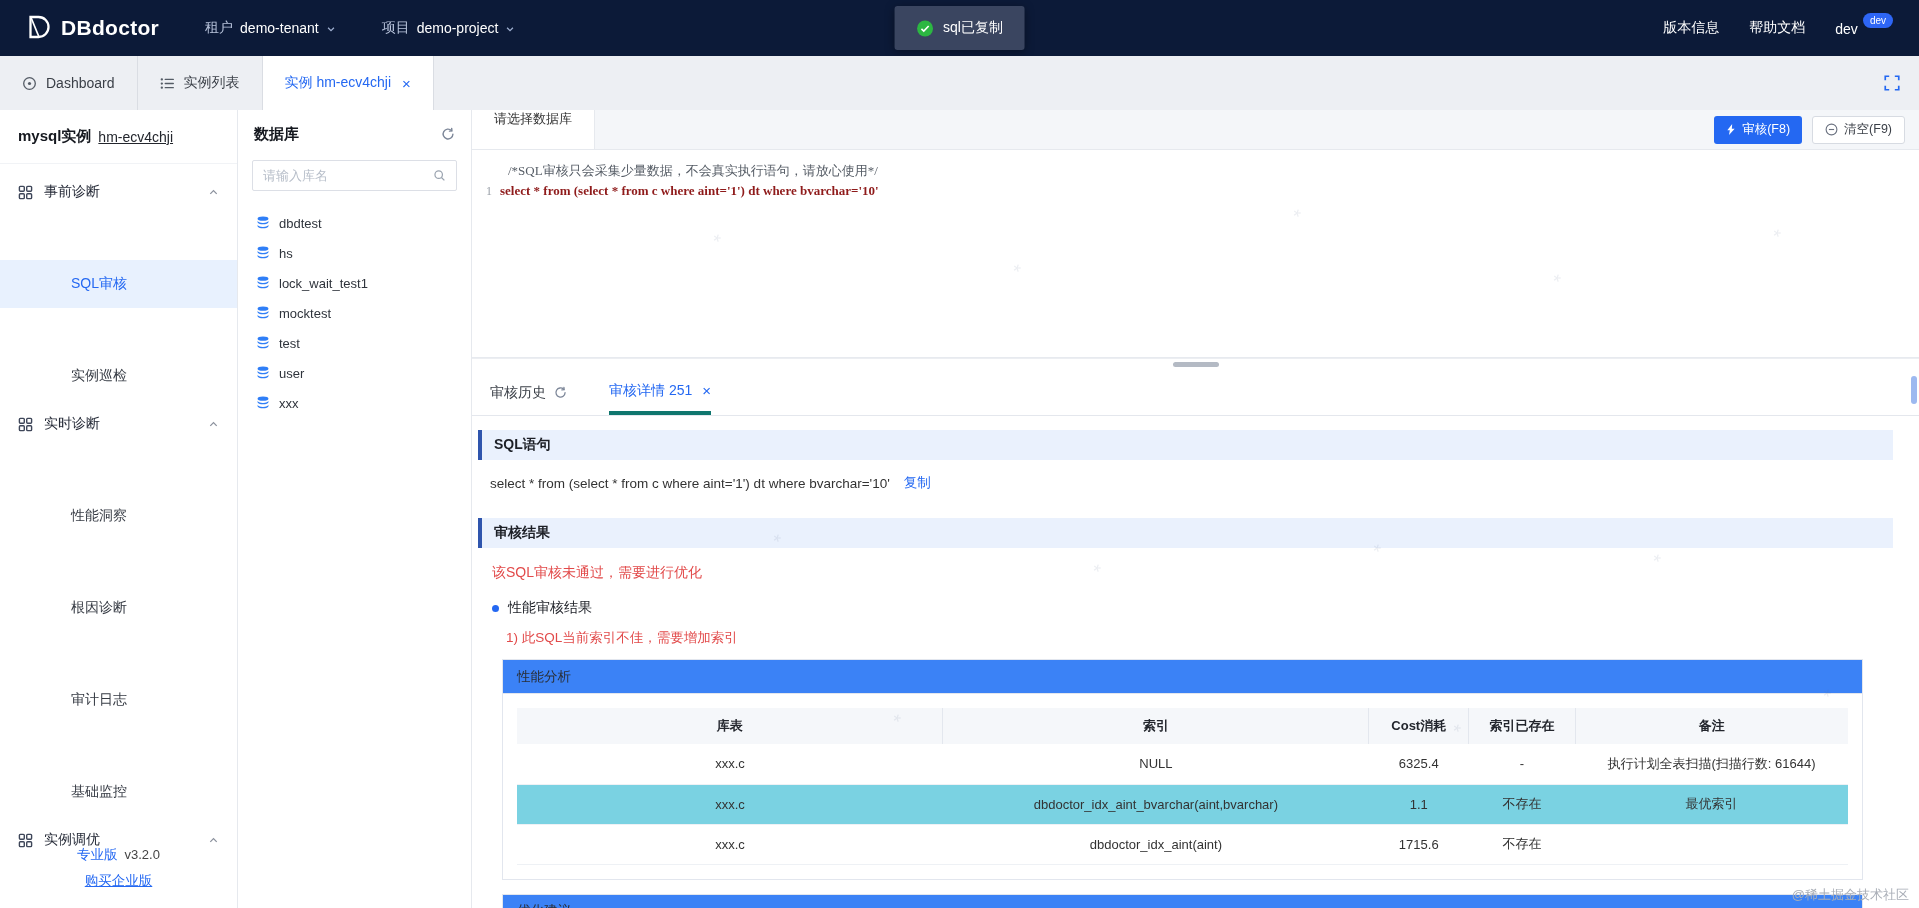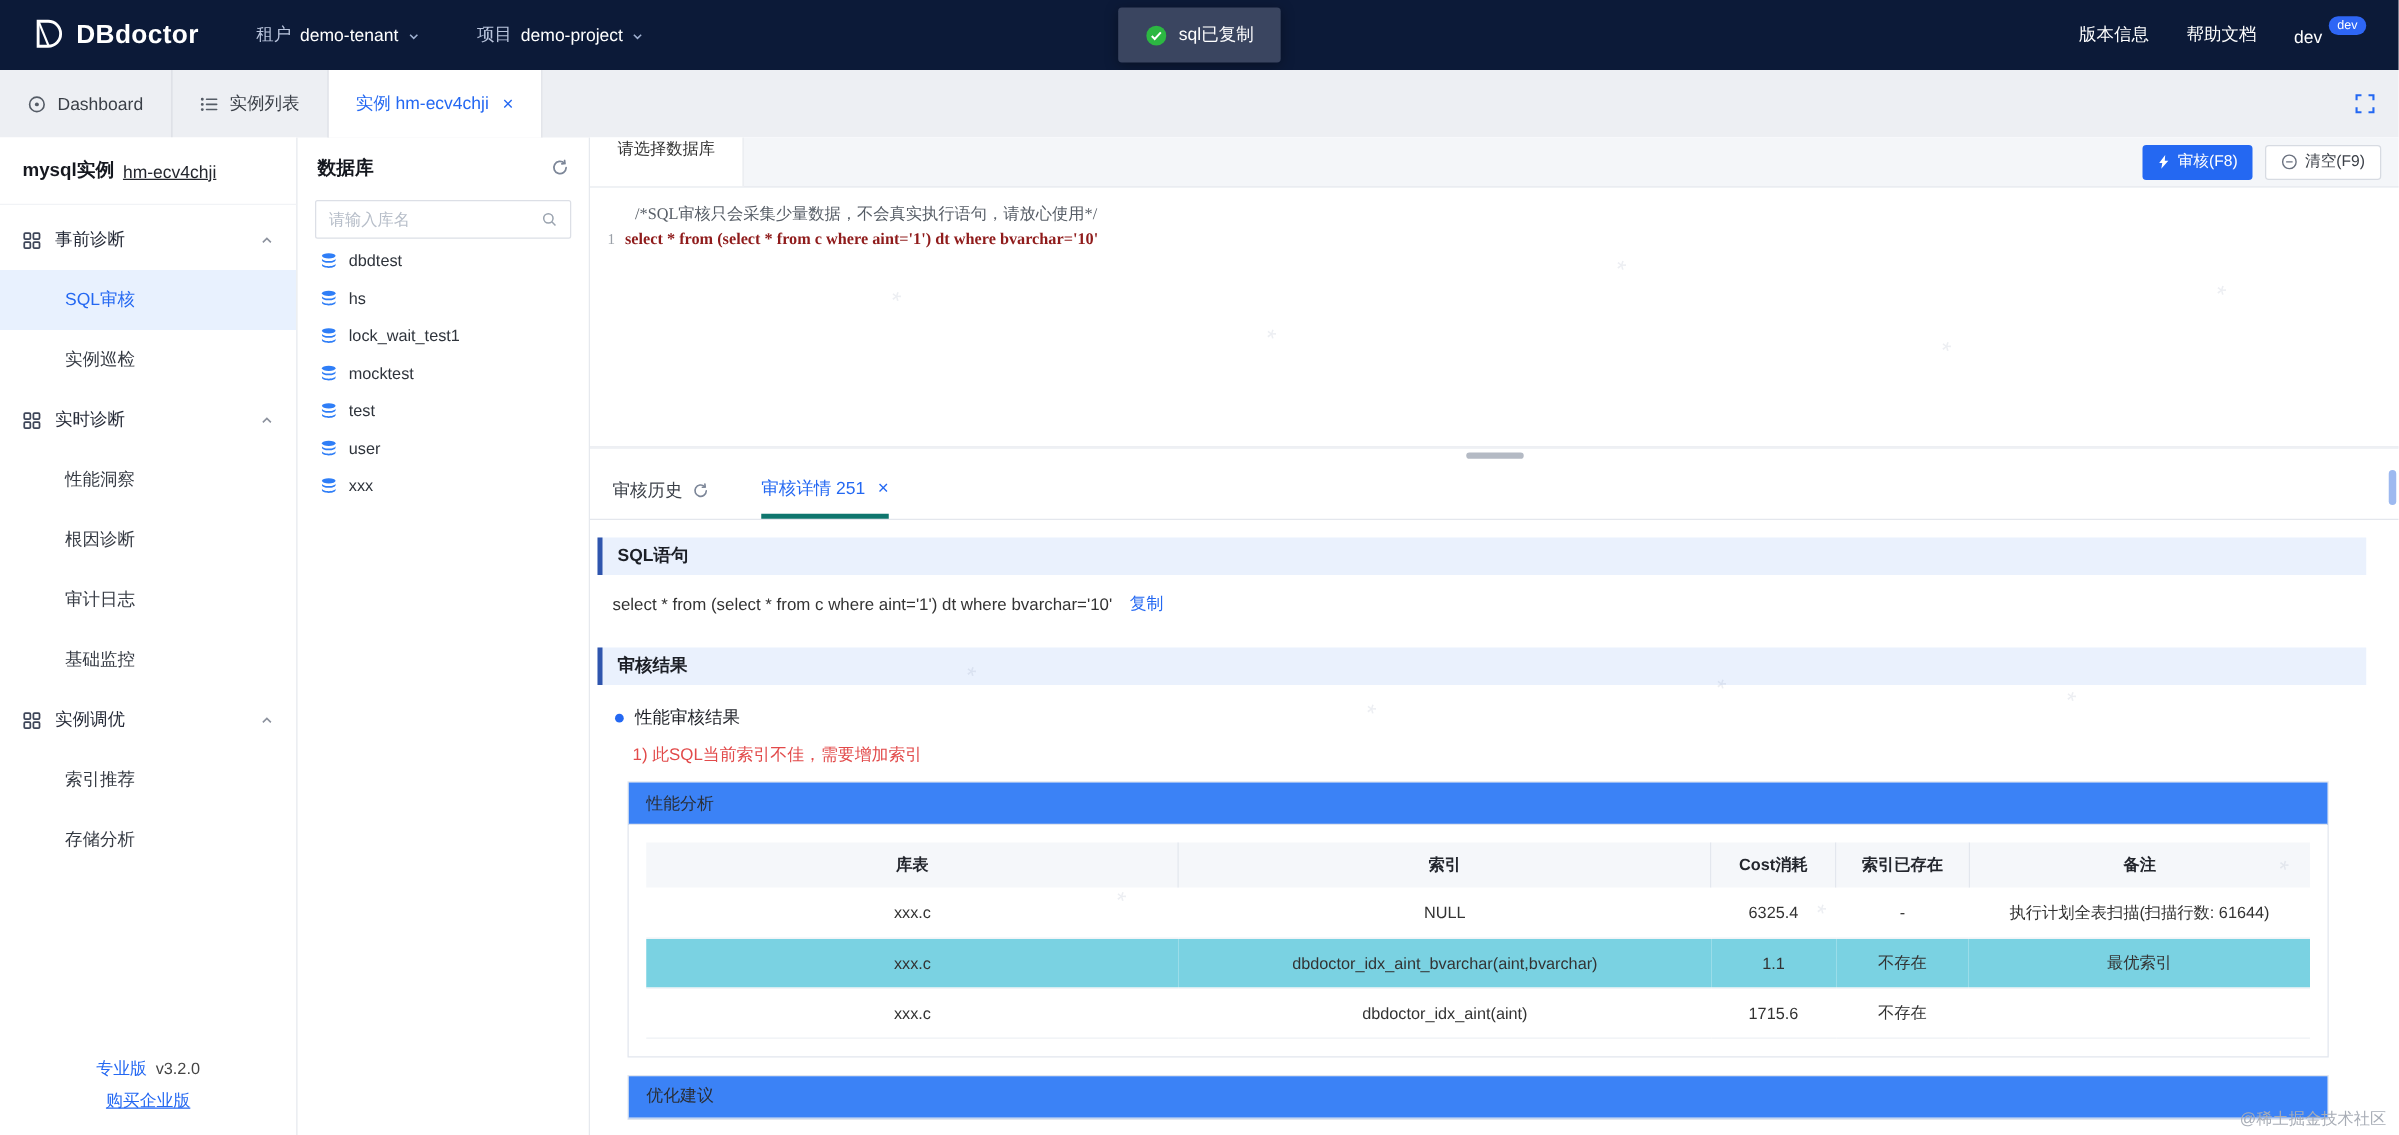--- a/index.html
+++ b/index.html
@@ -59,7 +59,7 @@
   .search-box input::placeholder{color:#b7bec9;}
   .sicon{display:inline-flex;}
   .db-list{flex:1;overflow:hidden;}
-  .db-item{height:30px;display:flex;align-items:flex-start;gap:9px;padding:0 18px;font-size:13px;color:#2f343c;cursor:pointer;}
+  .db-item{height:30px;display:flex;align-items:flex-end;gap:9px;padding:0 18px;font-size:13px;color:#2f343c;cursor:pointer;}
   .db-item .dbicon{display:inline-flex;margin-top:1px;}
 
   

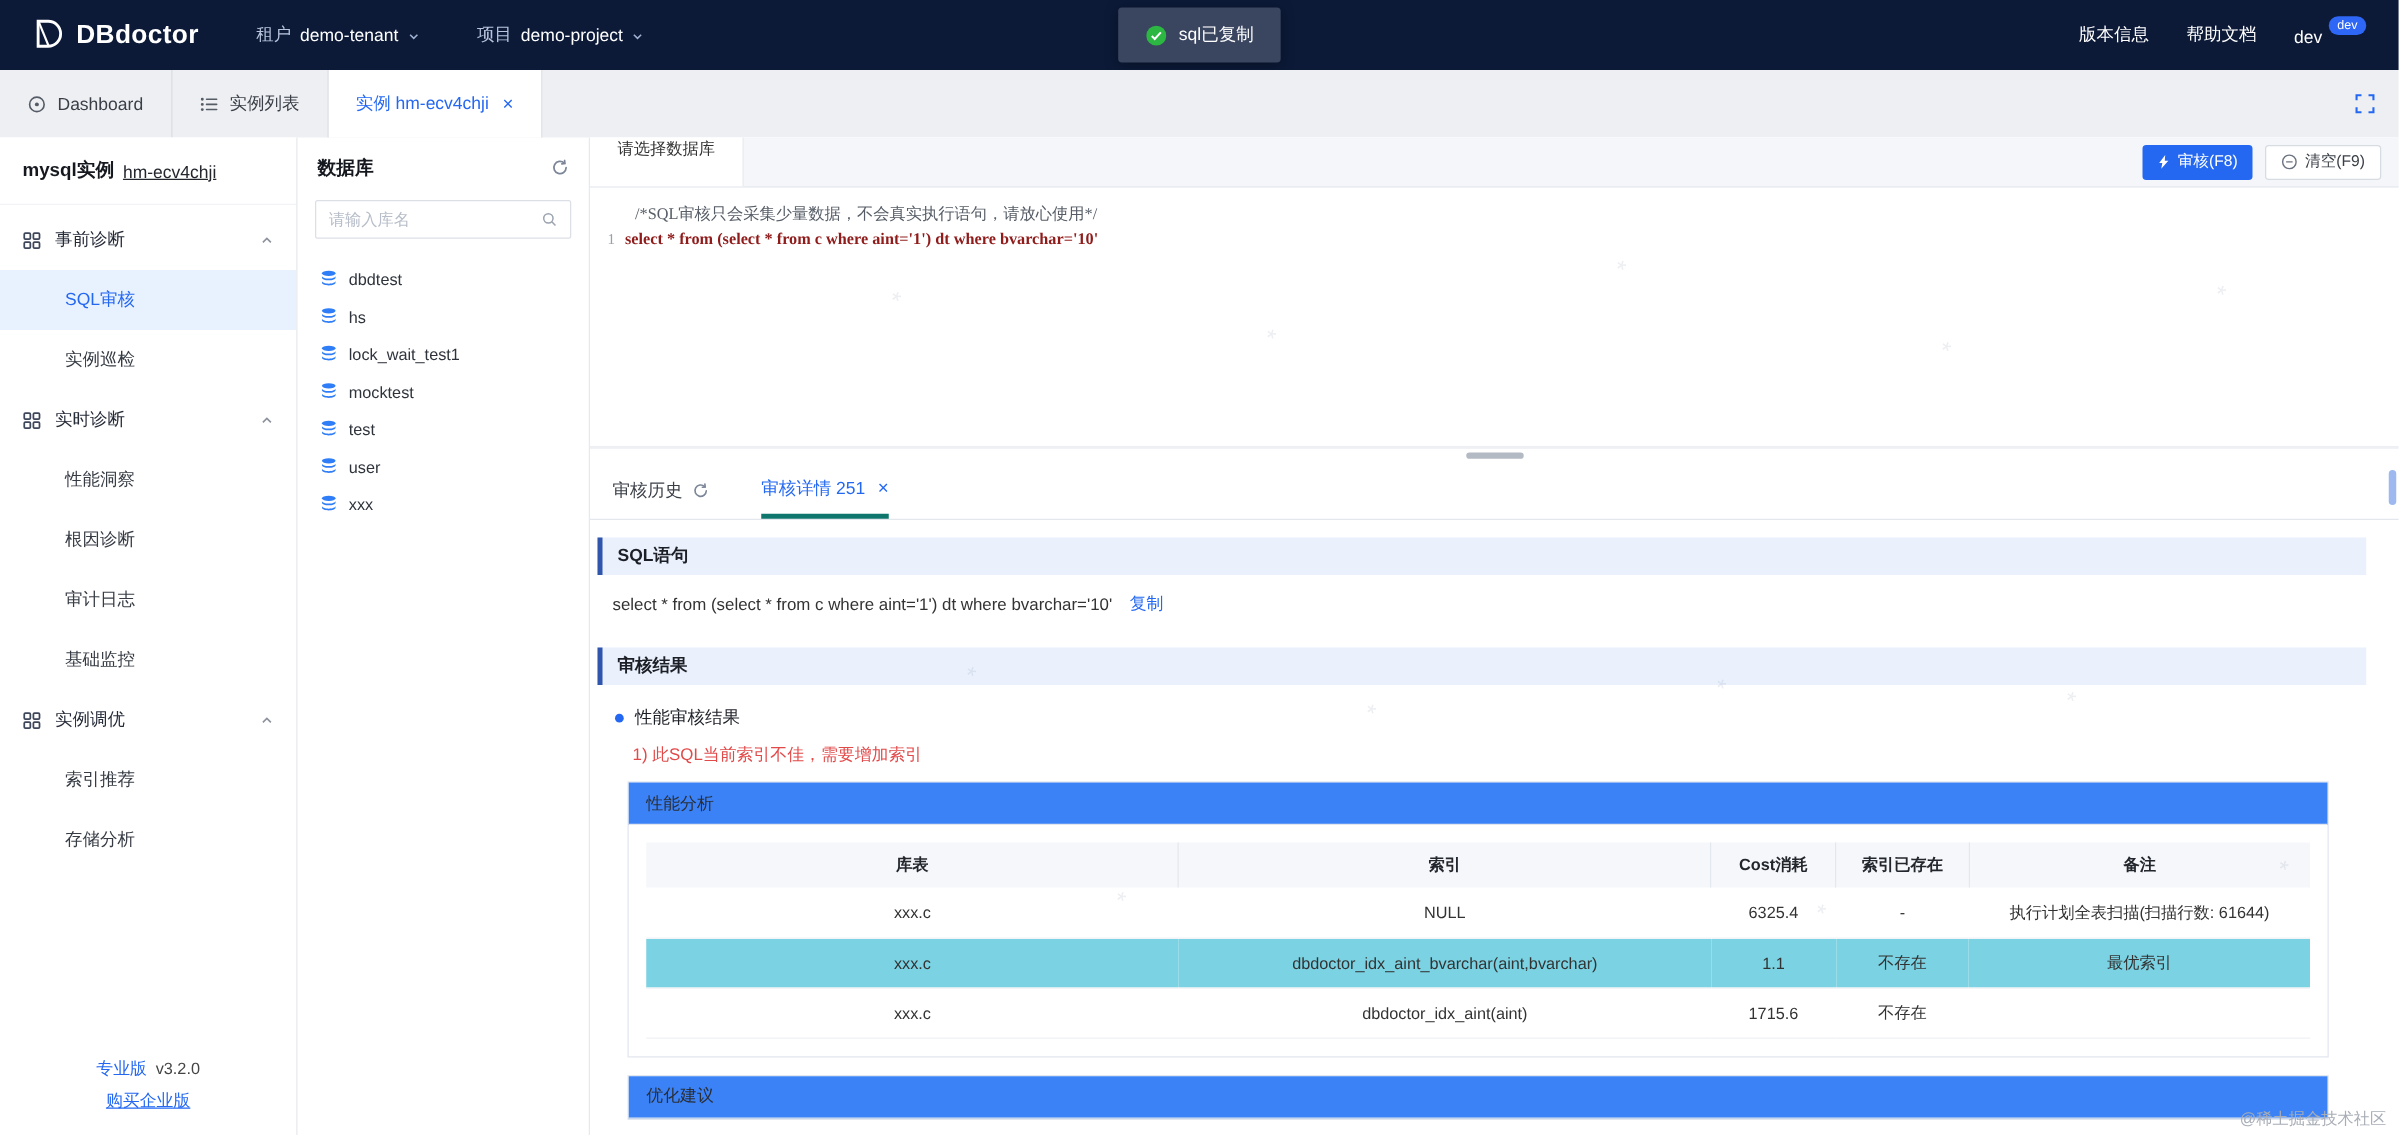--- a/index.html
+++ b/index.html
@@ -42,7 +42,7 @@
   .gicon{display:inline-flex;color:#3e4659;}
   .glabel{flex:1;}
   .gchev{display:inline-flex;color:#8b919d;}
-  .menu-item{height:48px;display:flex;align-items:center;padding-left:52px;color:#363b44;cursor:pointer;}
+  .menu-item{height:48px;display:flex;align-items:center;padding-left:71px;color:#363b44;cursor:pointer;margin-top:44px;}
   .menu-item.active{background:#e8f1fe;color:#2468f2;}
   .sidebar-footer{position:absolute;bottom:14px;left:0;right:0;text-align:center;line-height:1.9;}
   .edition{color:#2468f2;cursor:pointer;font-size:13.5px;}

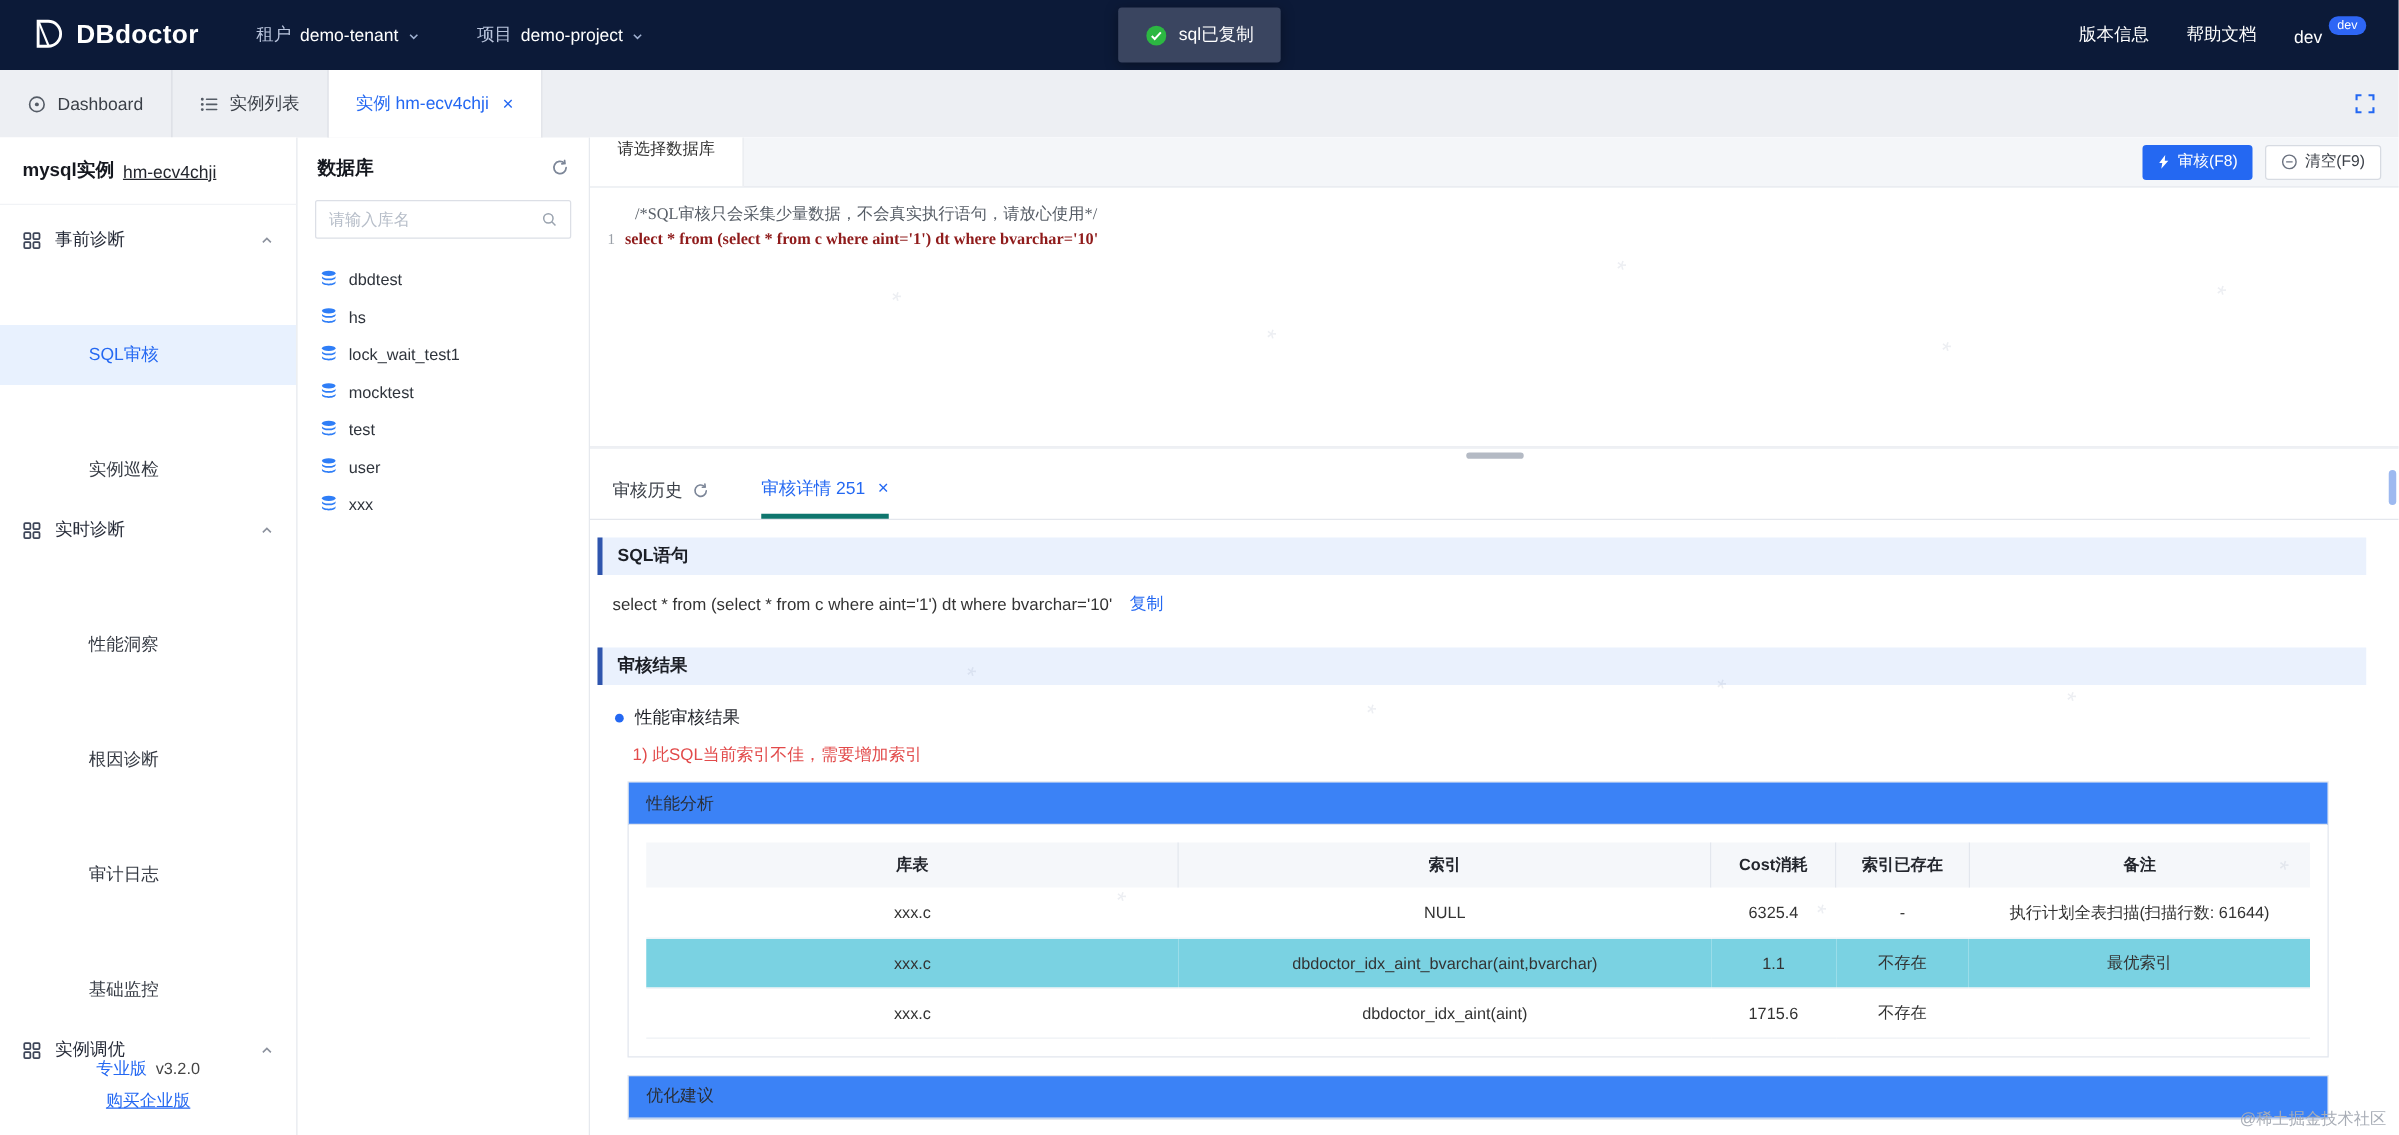--- a/index.html
+++ b/index.html
@@ -443,6 +443,7 @@
         <div class="sec-bar">
           <span class="sec-title">审核结果</span>
         </div>
+        <div class="fail-text">该SQL审核未通过，需要进行优化</div>
         <div class="bullet-row">
           <span class="dot"></span>
           <span>性能审核结果</span>

